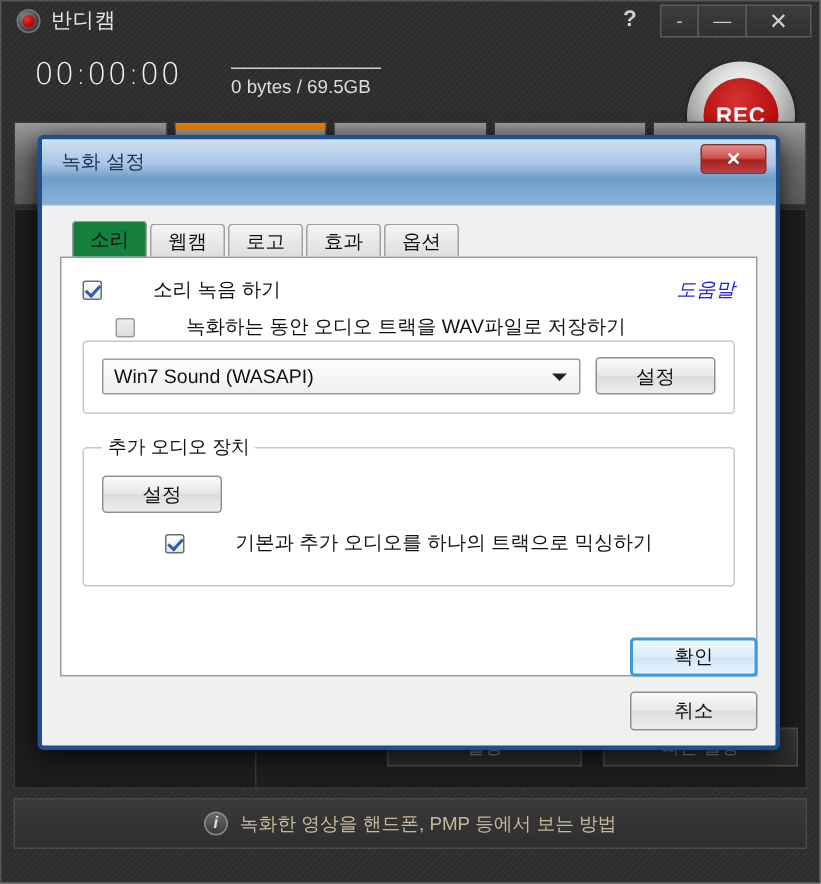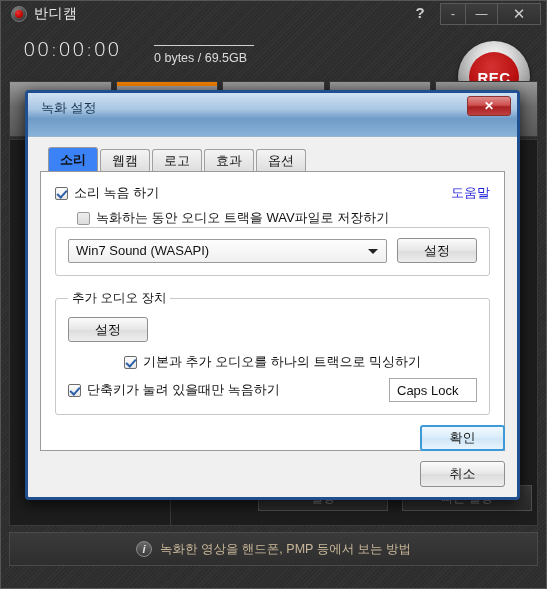--- a/index.html
+++ b/index.html
@@ -175,8 +175,8 @@
     margin-right: 2px;
   }
   .tab.active {
-    height: 24px; background: #3b82f6; border-color: #9a9a9a;
-    position: relative; z-index: 2; font-weight: bold;
+    height: 24px; background: #15803d; border-color: #9a9a9a;
+    position: relative; z-index: 2; font-weight: normal;
   }
 
   #tabpanel {

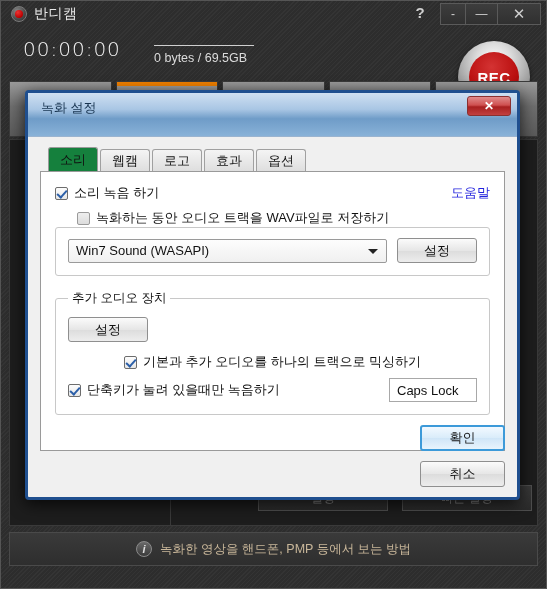--- a/index.html
+++ b/index.html
@@ -185,7 +185,7 @@
     padding: 12px 14px;
   }
 
-  .row { display: flex; align-items: center; }
+  .row { display: flex; align-items: center; gap: 28px; }
 
   .cbox {
     width: 13px; height: 13px; flex: none;

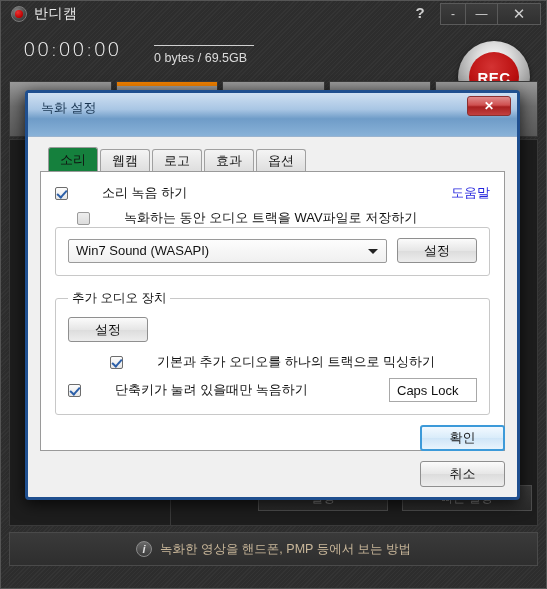--- a/index.html
+++ b/index.html
@@ -204,7 +204,7 @@
 
   #help-link {
     position: absolute; right: 14px; top: 12px;
-    font-size: 13px; color: #2222dd;
+    font-size: 13px; color: #2222dd; font-style: italic;
   }
 
   fieldset {

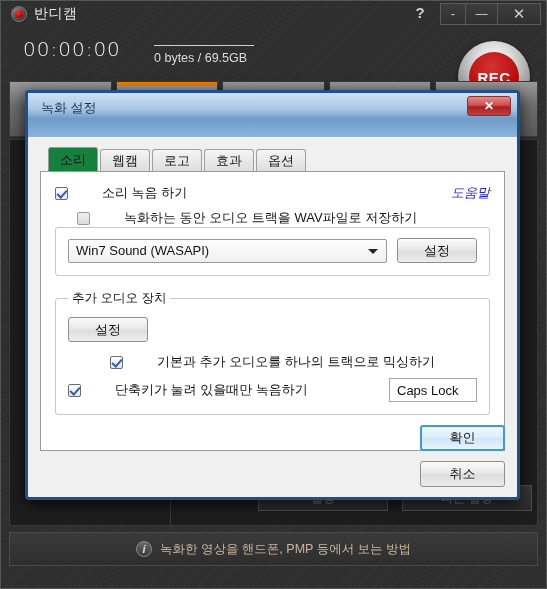--- a/index.html
+++ b/index.html
@@ -363,12 +363,6 @@
           <span class="lbl">기본과 추가 오디오를 하나의 트랙으로 믹싱하기</span>
         </div>
 
-        <div class="row">
-          <span class="cbox checked"></span>
-          <span class="lbl">단축키가 눌려 있을때만 녹음하기</span>
-          <span style="flex:1"></span>
-          <span class="textfield">Caps Lock</span>
-        </div>
       </fieldset>
     </div>
 

